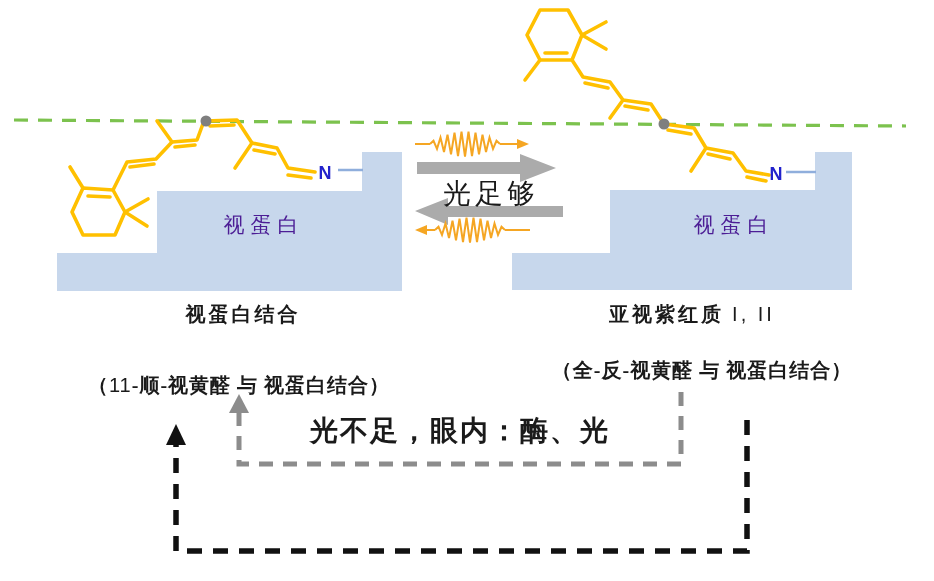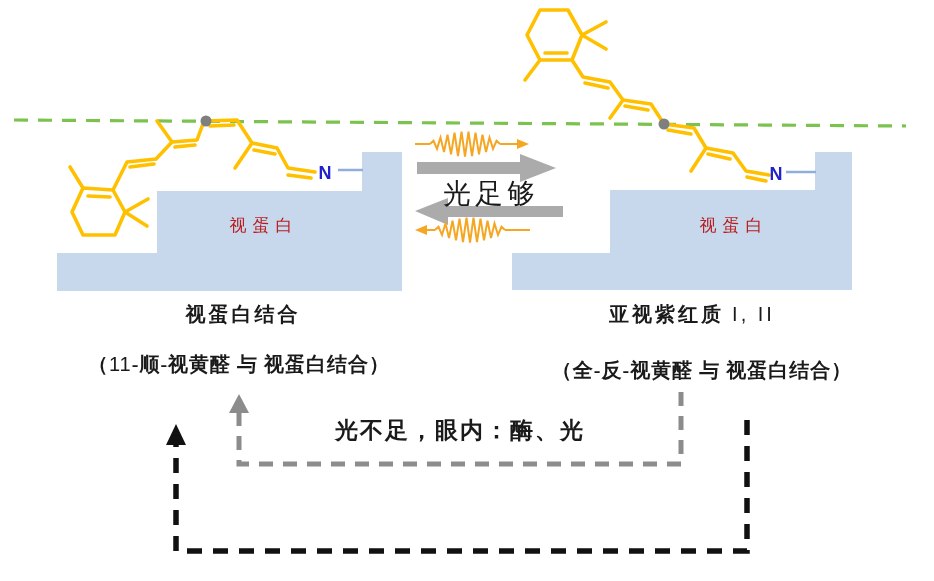--- a/index.html
+++ b/index.html
@@ -9,7 +9,7 @@
   .lbl{position:absolute;white-space:nowrap;line-height:1.1;}
   .center{transform:translate(-50%,-50%);}
   .title{font-size:29px;letter-spacing:3px;font-weight:400;}
-  .protein{font-size:17px;color:#b91c1c;letter-spacing:6px;}
+  .protein{font-size:21px;color:#4c1d95;letter-spacing:6px;}
   .reaction{font-size:28px;letter-spacing:4px;}
   .cname{font-size:20px;font-weight:600;letter-spacing:3px;}
   .binding{font-size:20px;font-weight:600;letter-spacing:1px;}

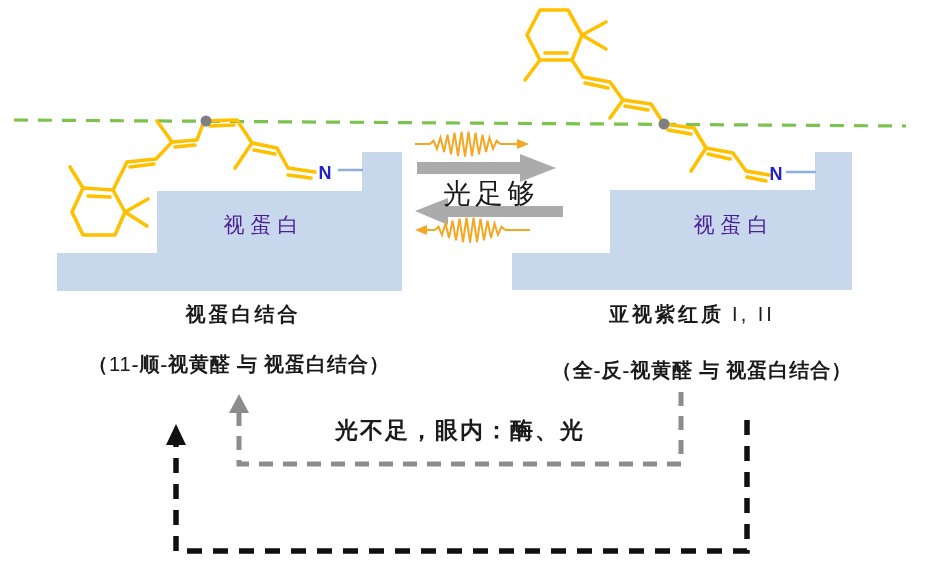--- a/index.html
+++ b/index.html
@@ -111,7 +111,7 @@
     <span class="latin-bold">I, II</span>
   </div>
 
-  <div class="lbl binding center" style="left:239px;top:364px;">
+  <div class="lbl binding center" style="left:239px;top:385px;">
     <span>（</span><span class="latin-bold">11</span><span>-顺-视黄醛 与 视蛋白结合）</span>
   </div>
 

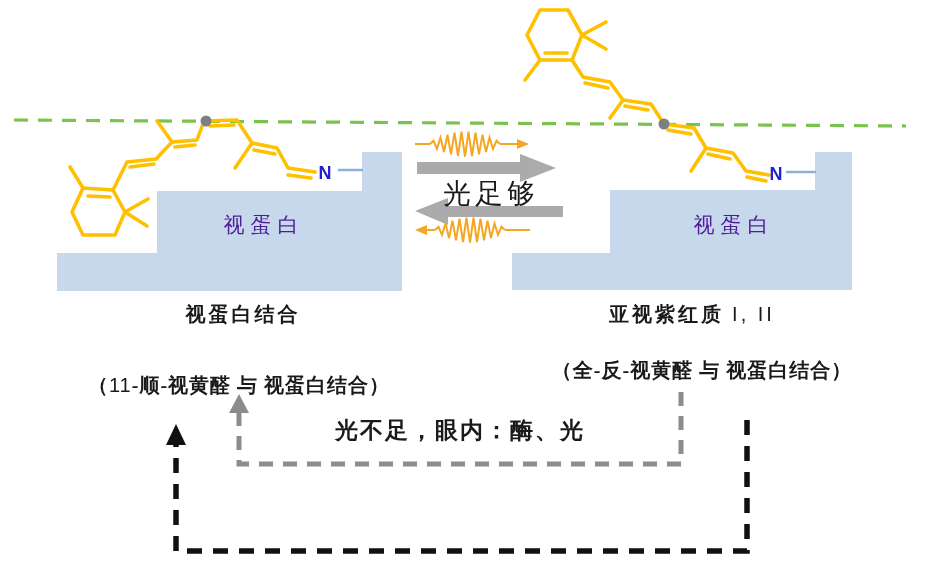--- a/index.html
+++ b/index.html
@@ -13,7 +13,7 @@
   .reaction{font-size:28px;letter-spacing:4px;}
   .cname{font-size:20px;font-weight:600;letter-spacing:3px;}
   .binding{font-size:20px;font-weight:600;letter-spacing:1px;}
-  .pathlabel{font-size:23px;font-weight:700;letter-spacing:2px;}
+  .pathlabel{font-size:28px;font-weight:700;letter-spacing:2px;}
   .latin-bold{font-family:"Liberation Sans",sans-serif;font-weight:400;}
   .ntext{font-family:"Liberation Sans",sans-serif;font-weight:700;font-size:18px;}
 </style>

